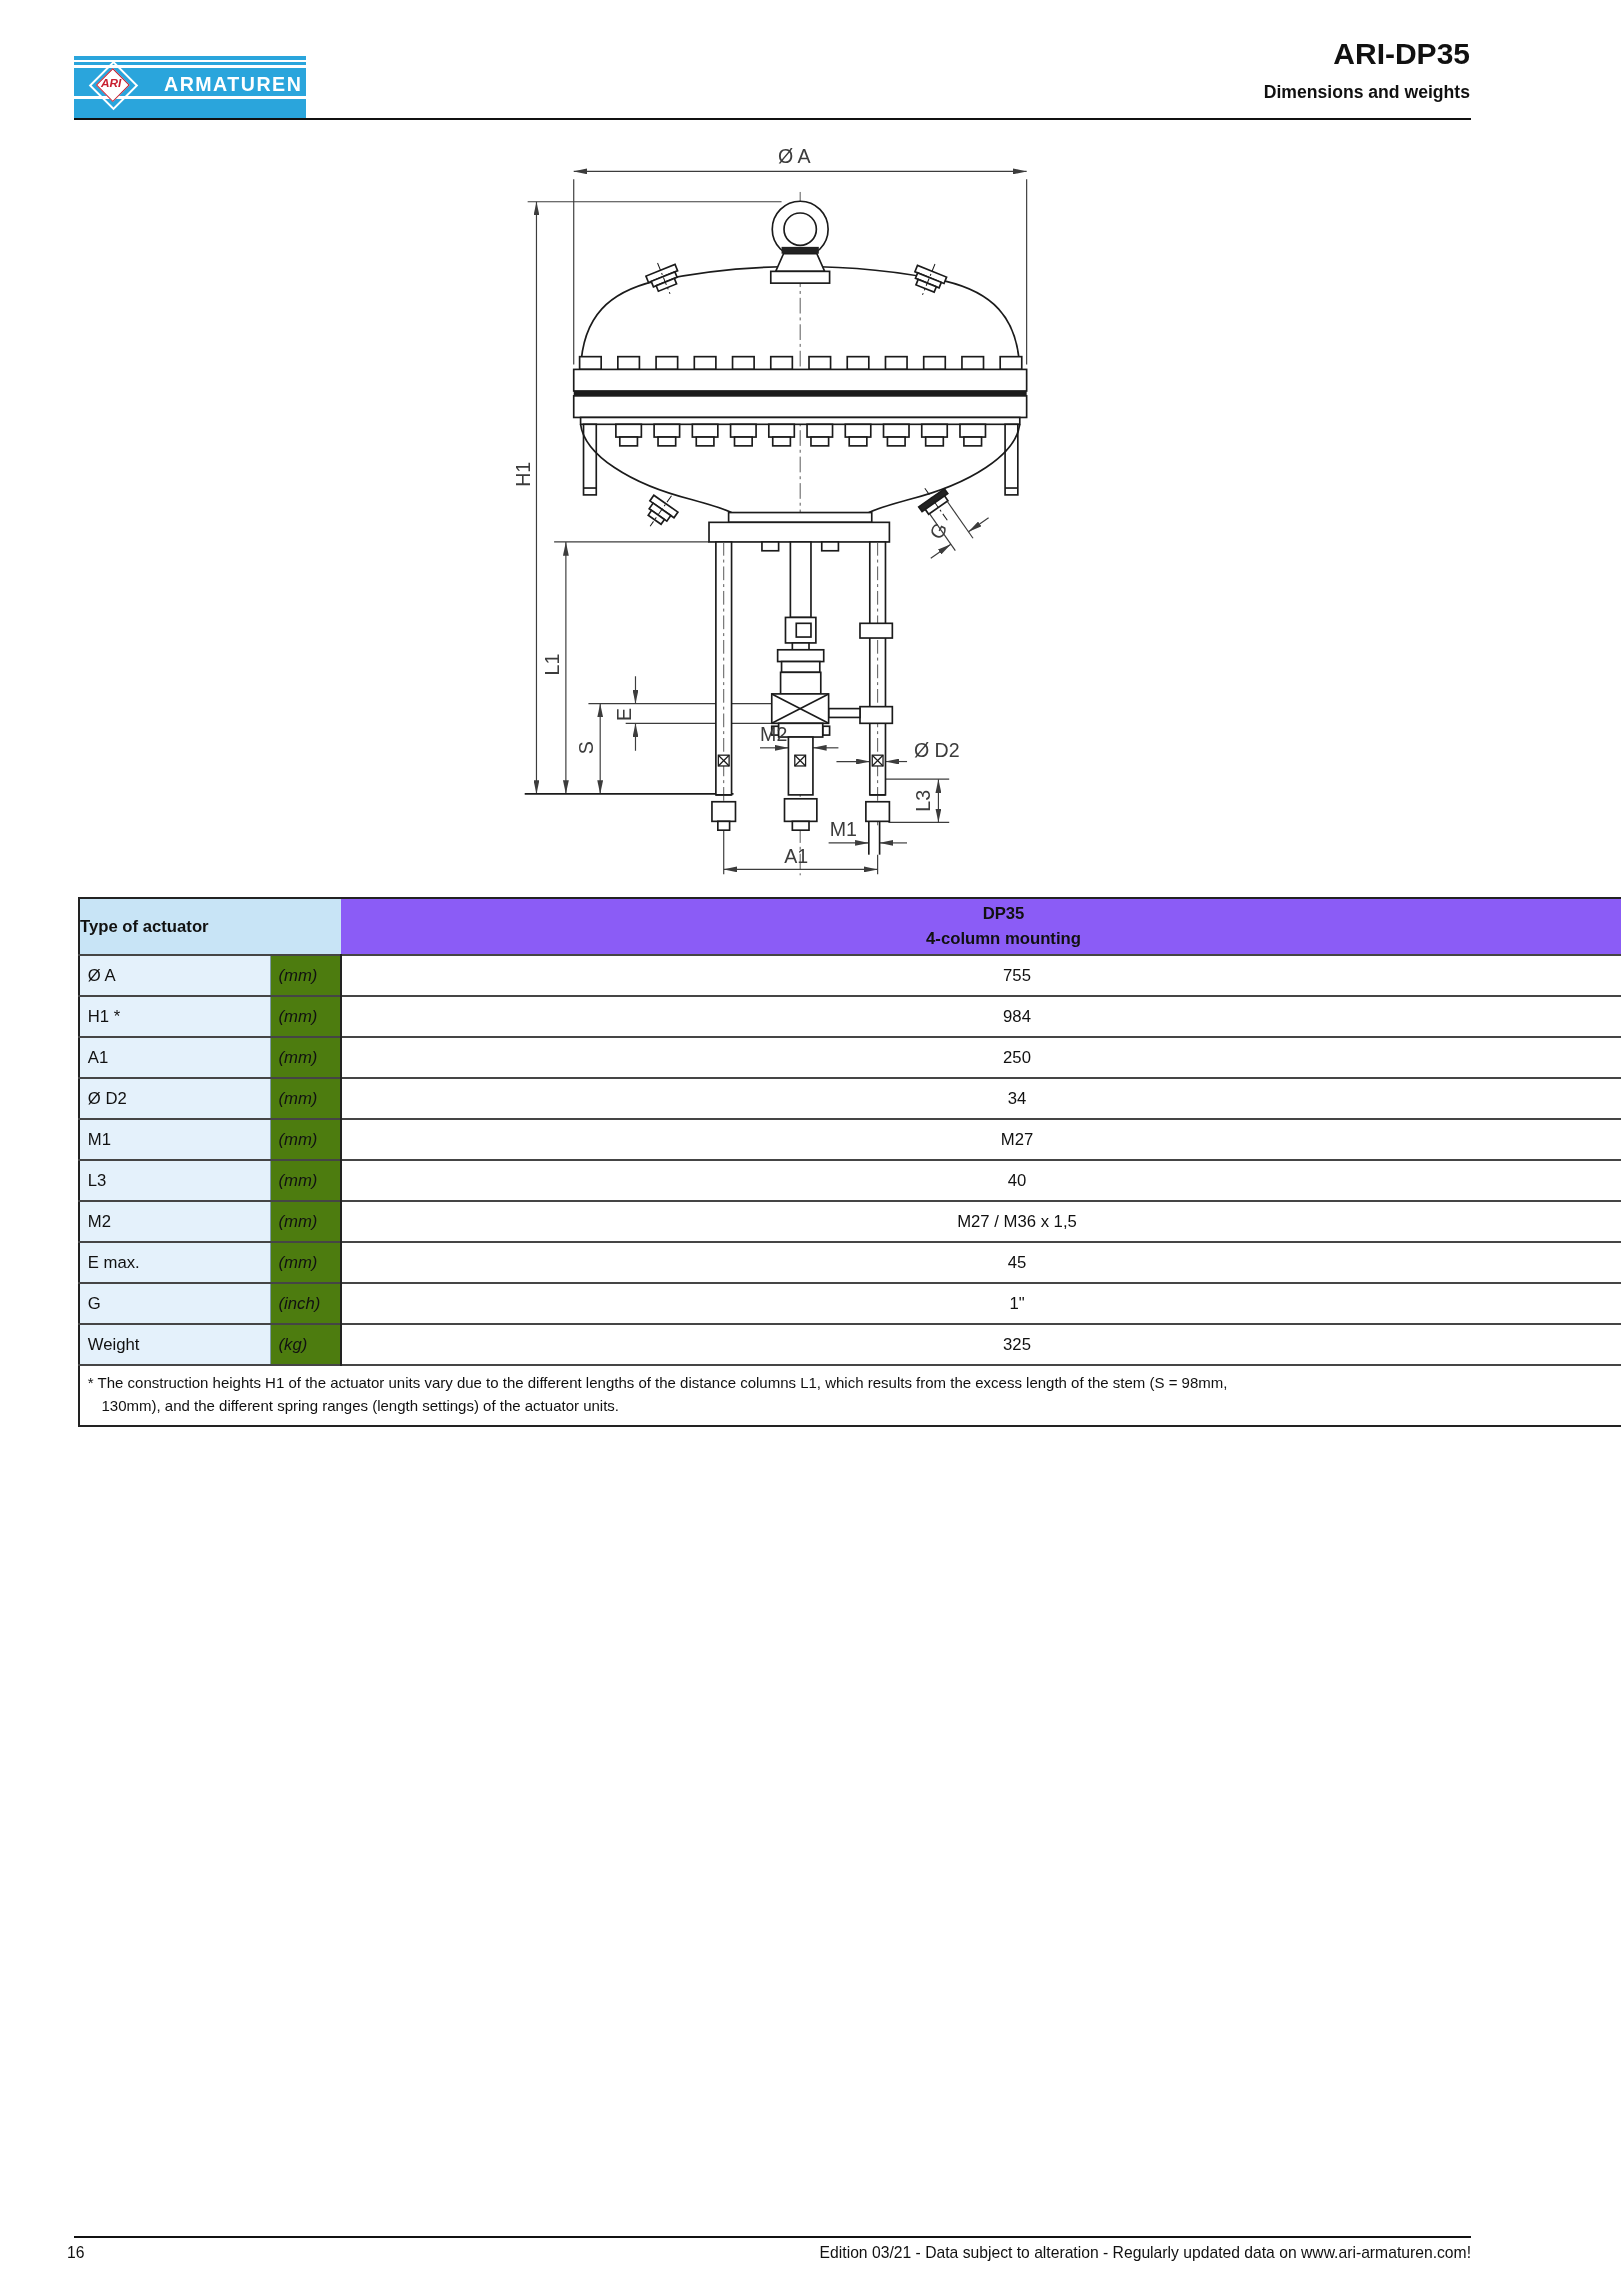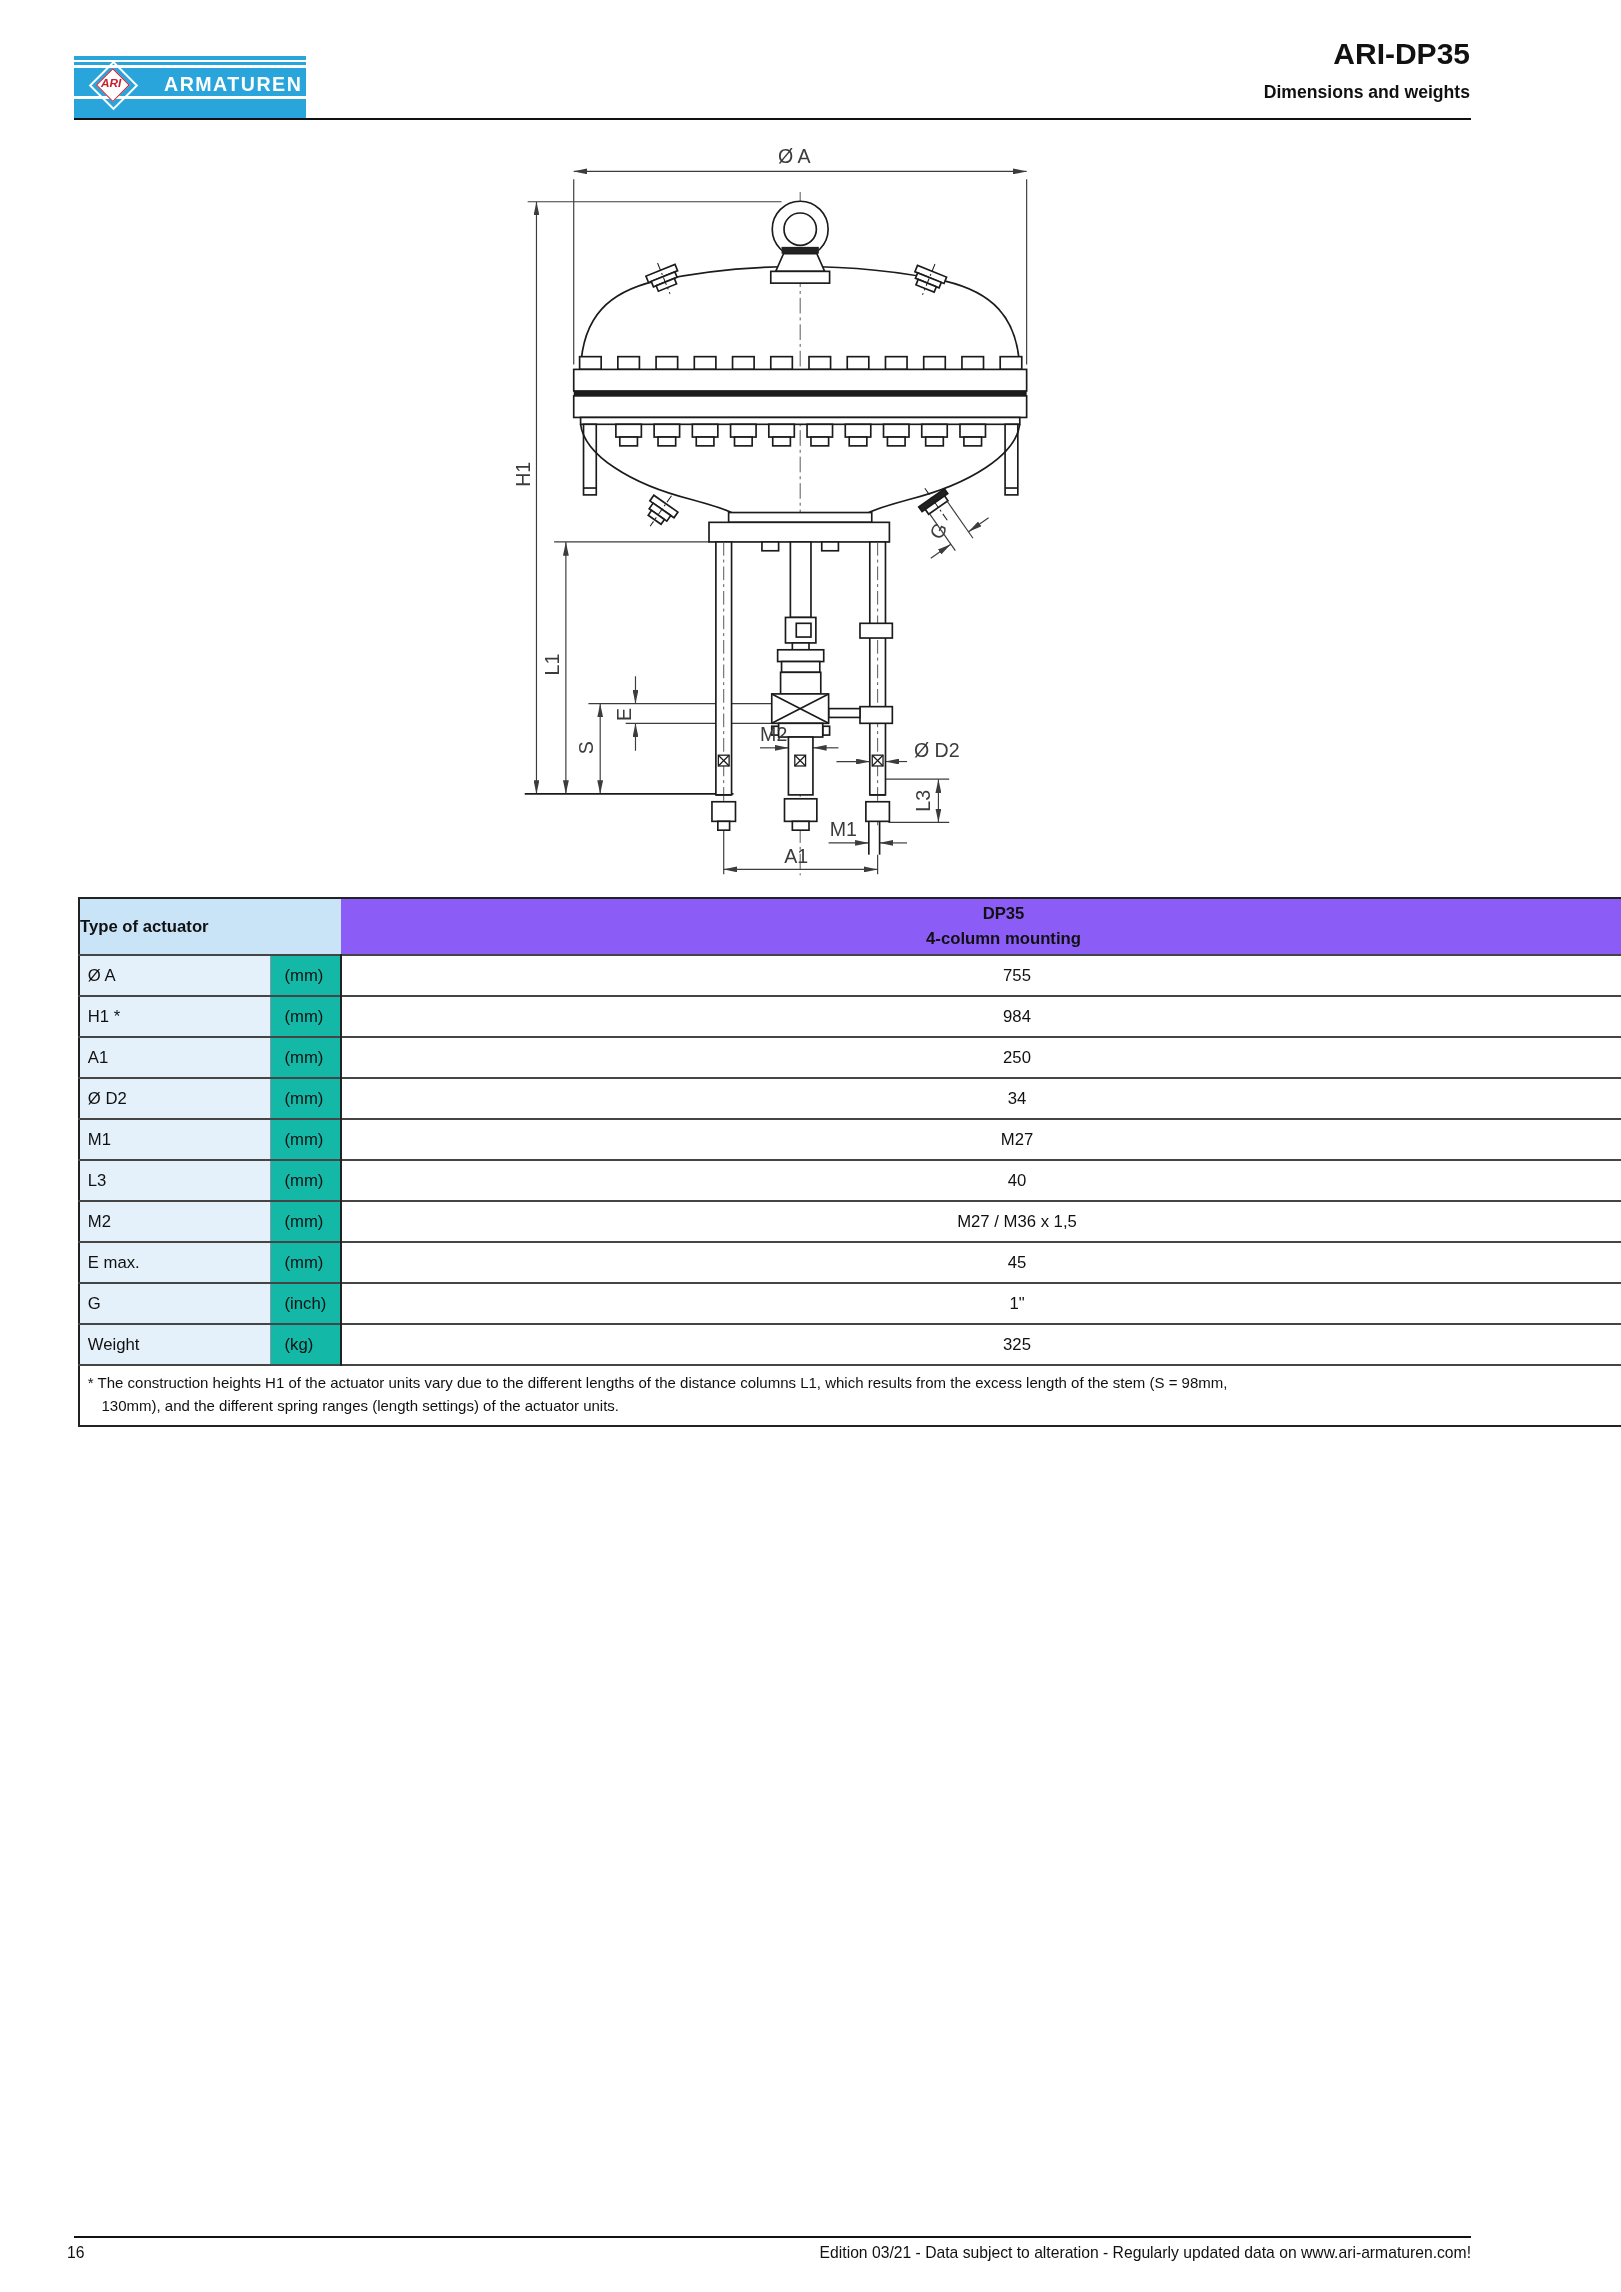--- a/index.html
+++ b/index.html
@@ -55,7 +55,7 @@
   .th-right div{line-height:24.5px;}
   .dim-table tbody td{height:39px;border-top:2px solid #454545;}
   td.lbl{background:#e4f1fb;padding-left:7.8px;border-right:1px solid #7f9aa8;}
-  td.unit{background:#14b8a6;padding-left:14px;border-right:2.9px solid #222;}
+  td.unit{background:#4d7c0f;padding-left:8px;border-right:2.9px solid #222;font-style:italic;}
   td.val{text-align:center;background:#fff;padding-left:26px;}
   td.foot{border-top:2.5px solid #222;background:#fff;padding:4.9px 7.8px 6.9px 7.8px;height:auto;}
   td.foot div{font-size:15px;line-height:23.5px;}

